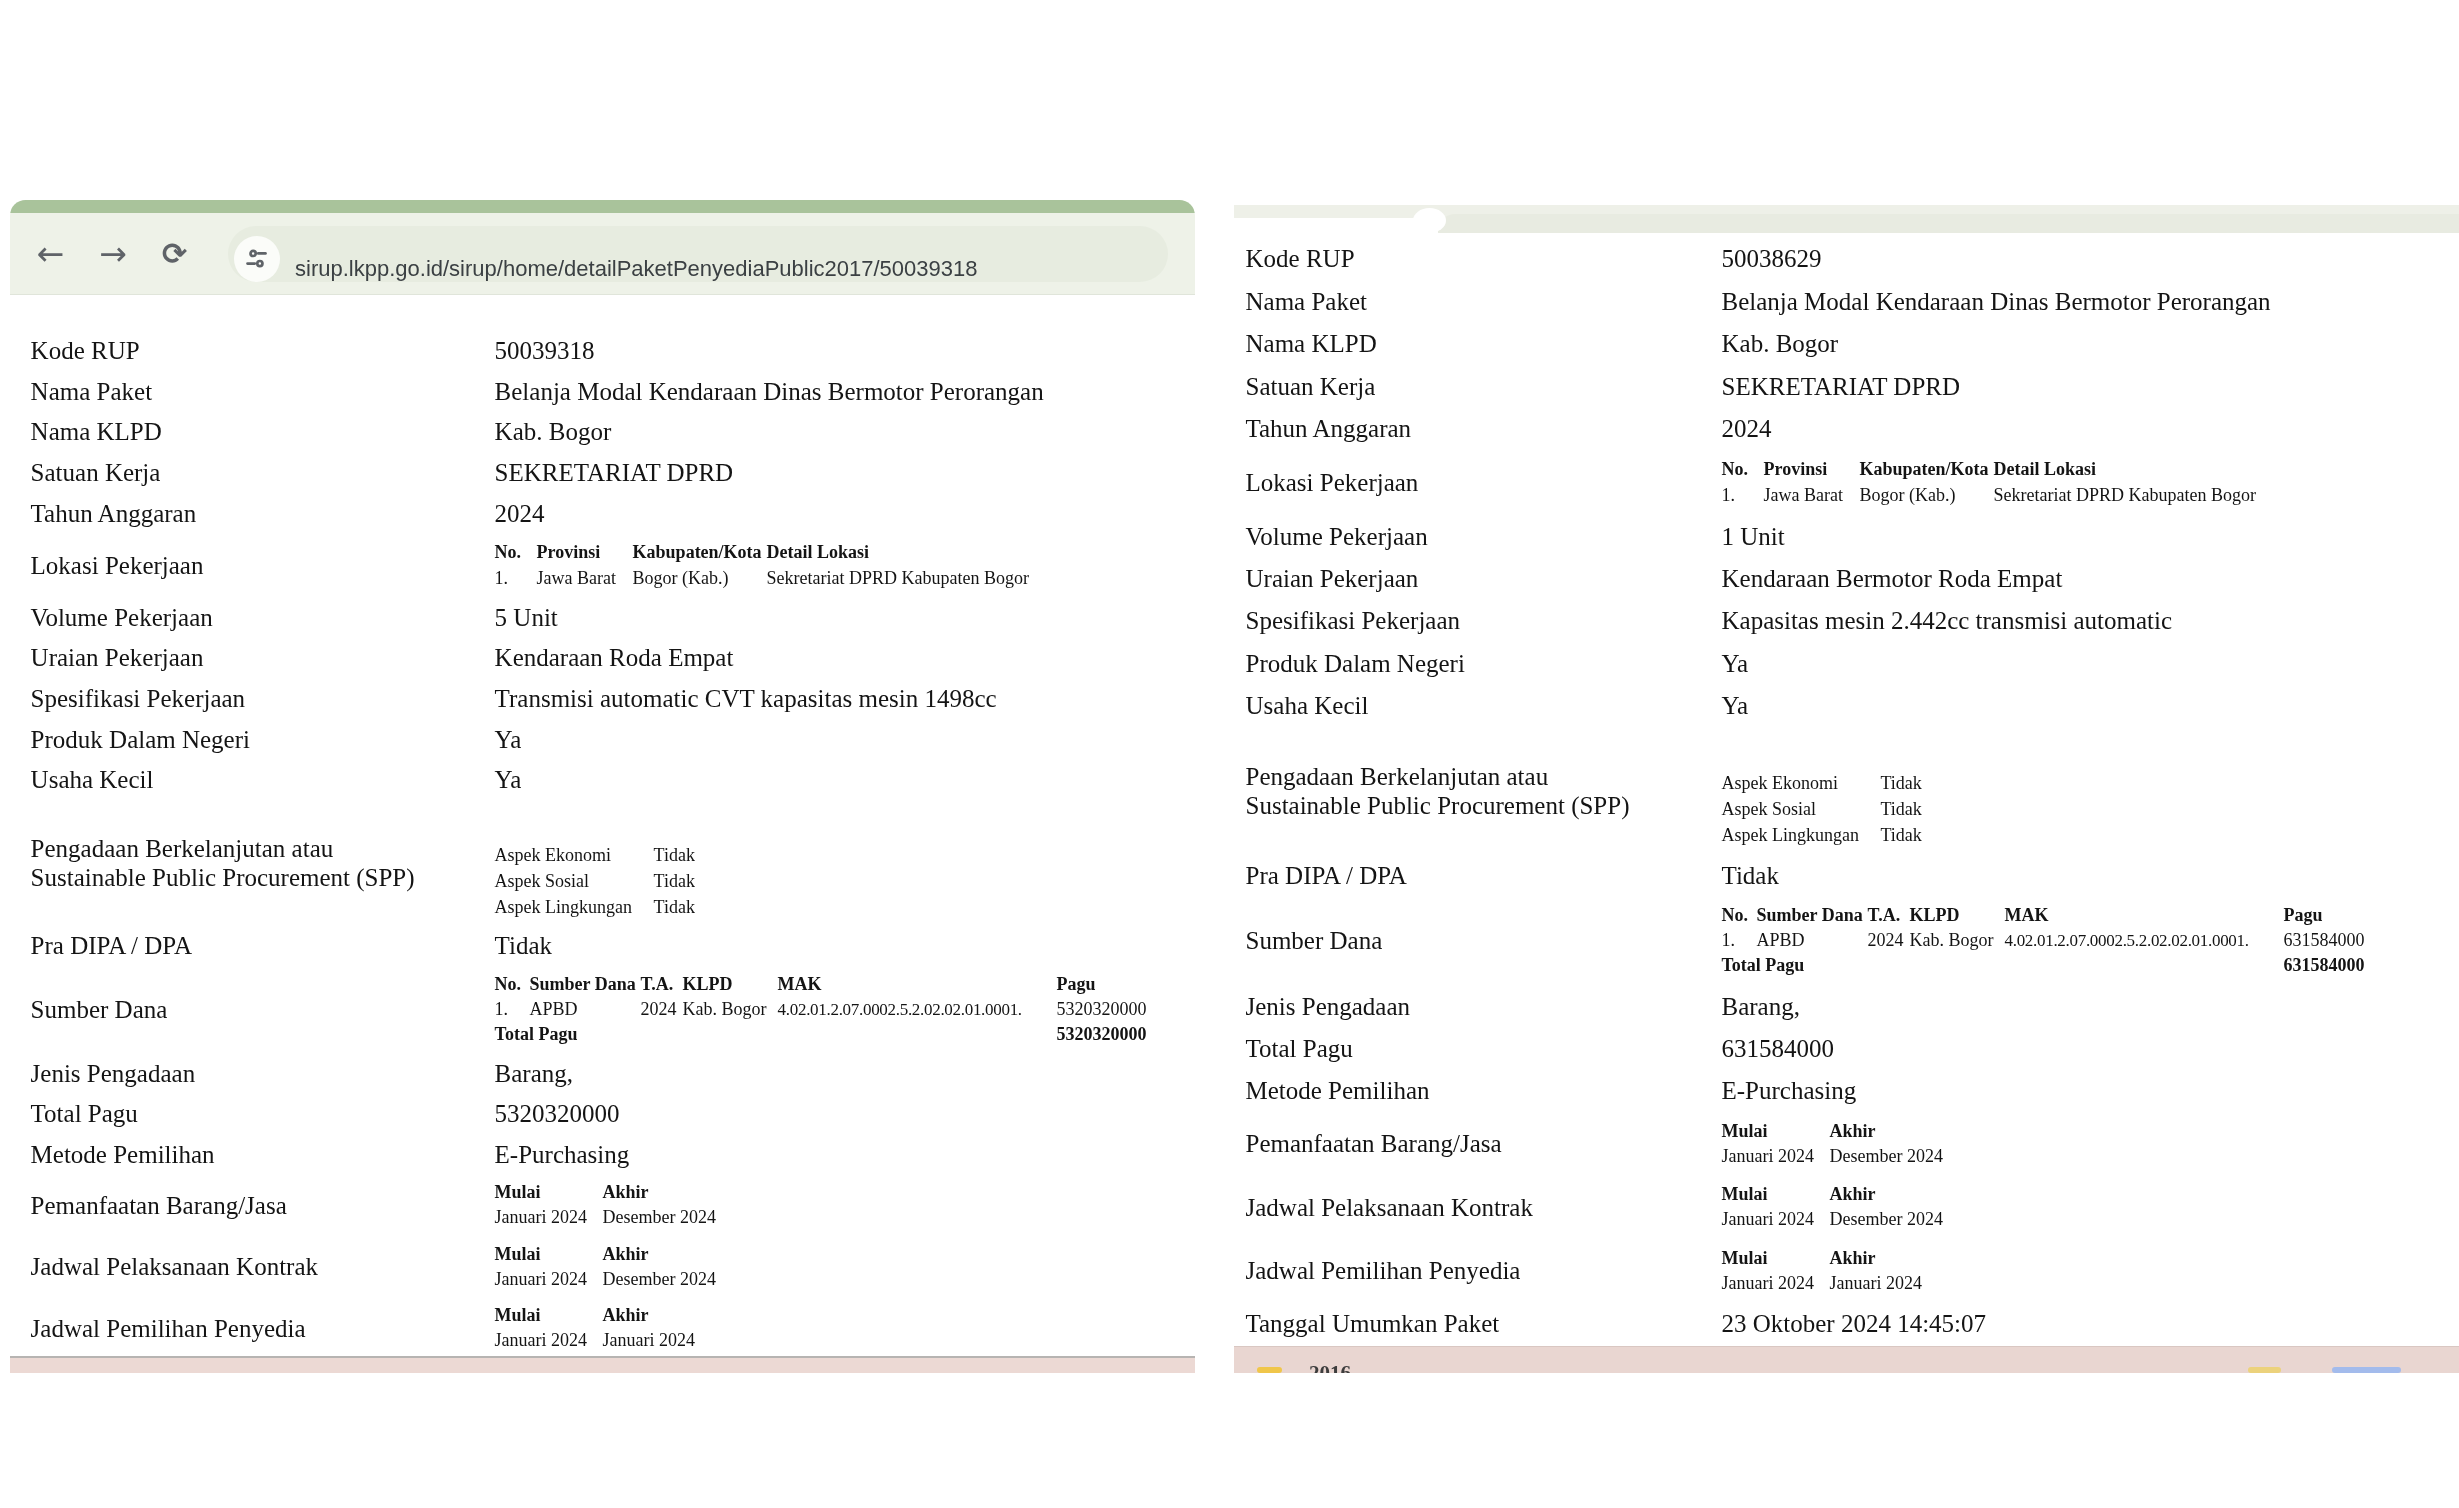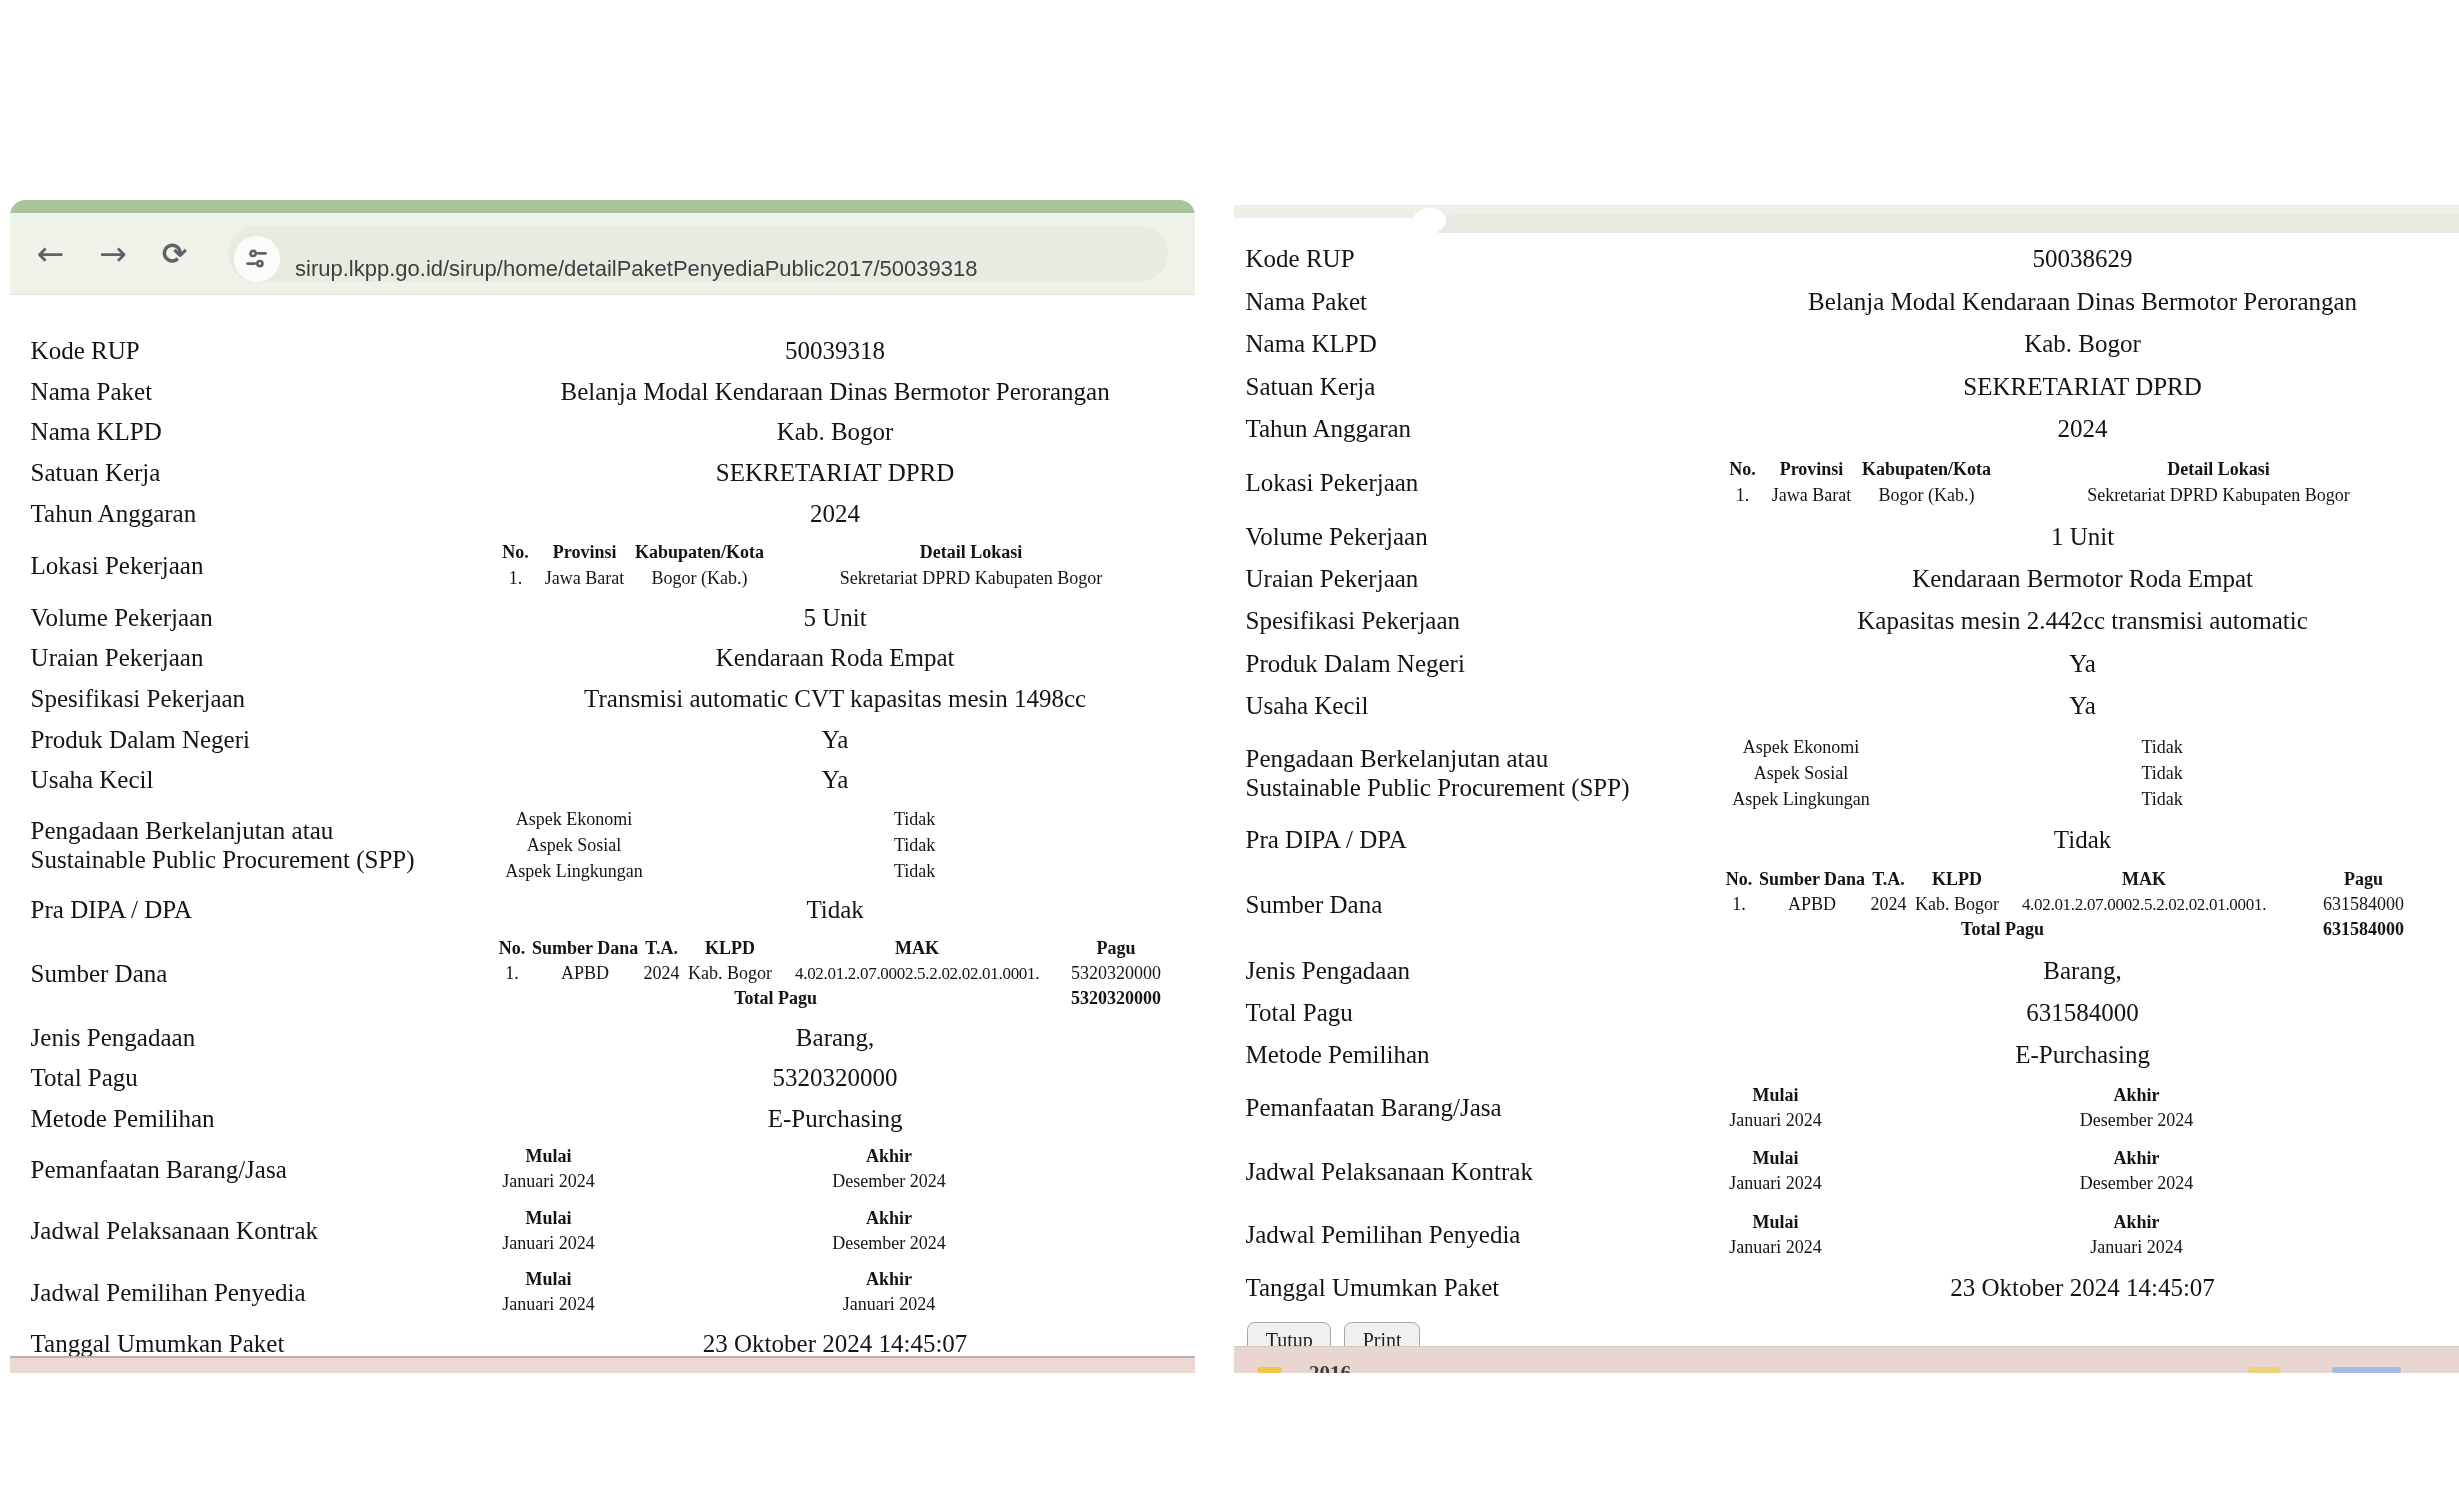--- a/index.html
+++ b/index.html
@@ -39,7 +39,7 @@
   .flabel{font-size:25px;line-height:29px;}
   .panel-left .flabel{flex:0 0 464px;}
   .panel-right .flabel{flex:0 0 476px;}
-  .fvalue{font-size:25px;line-height:29px;flex:1;text-align:center;}
+  .fvalue{font-size:25px;line-height:29px;flex:1;}
 
   .subtable{font-size:18px;line-height:26px;}
   .b{font-weight:bold;}

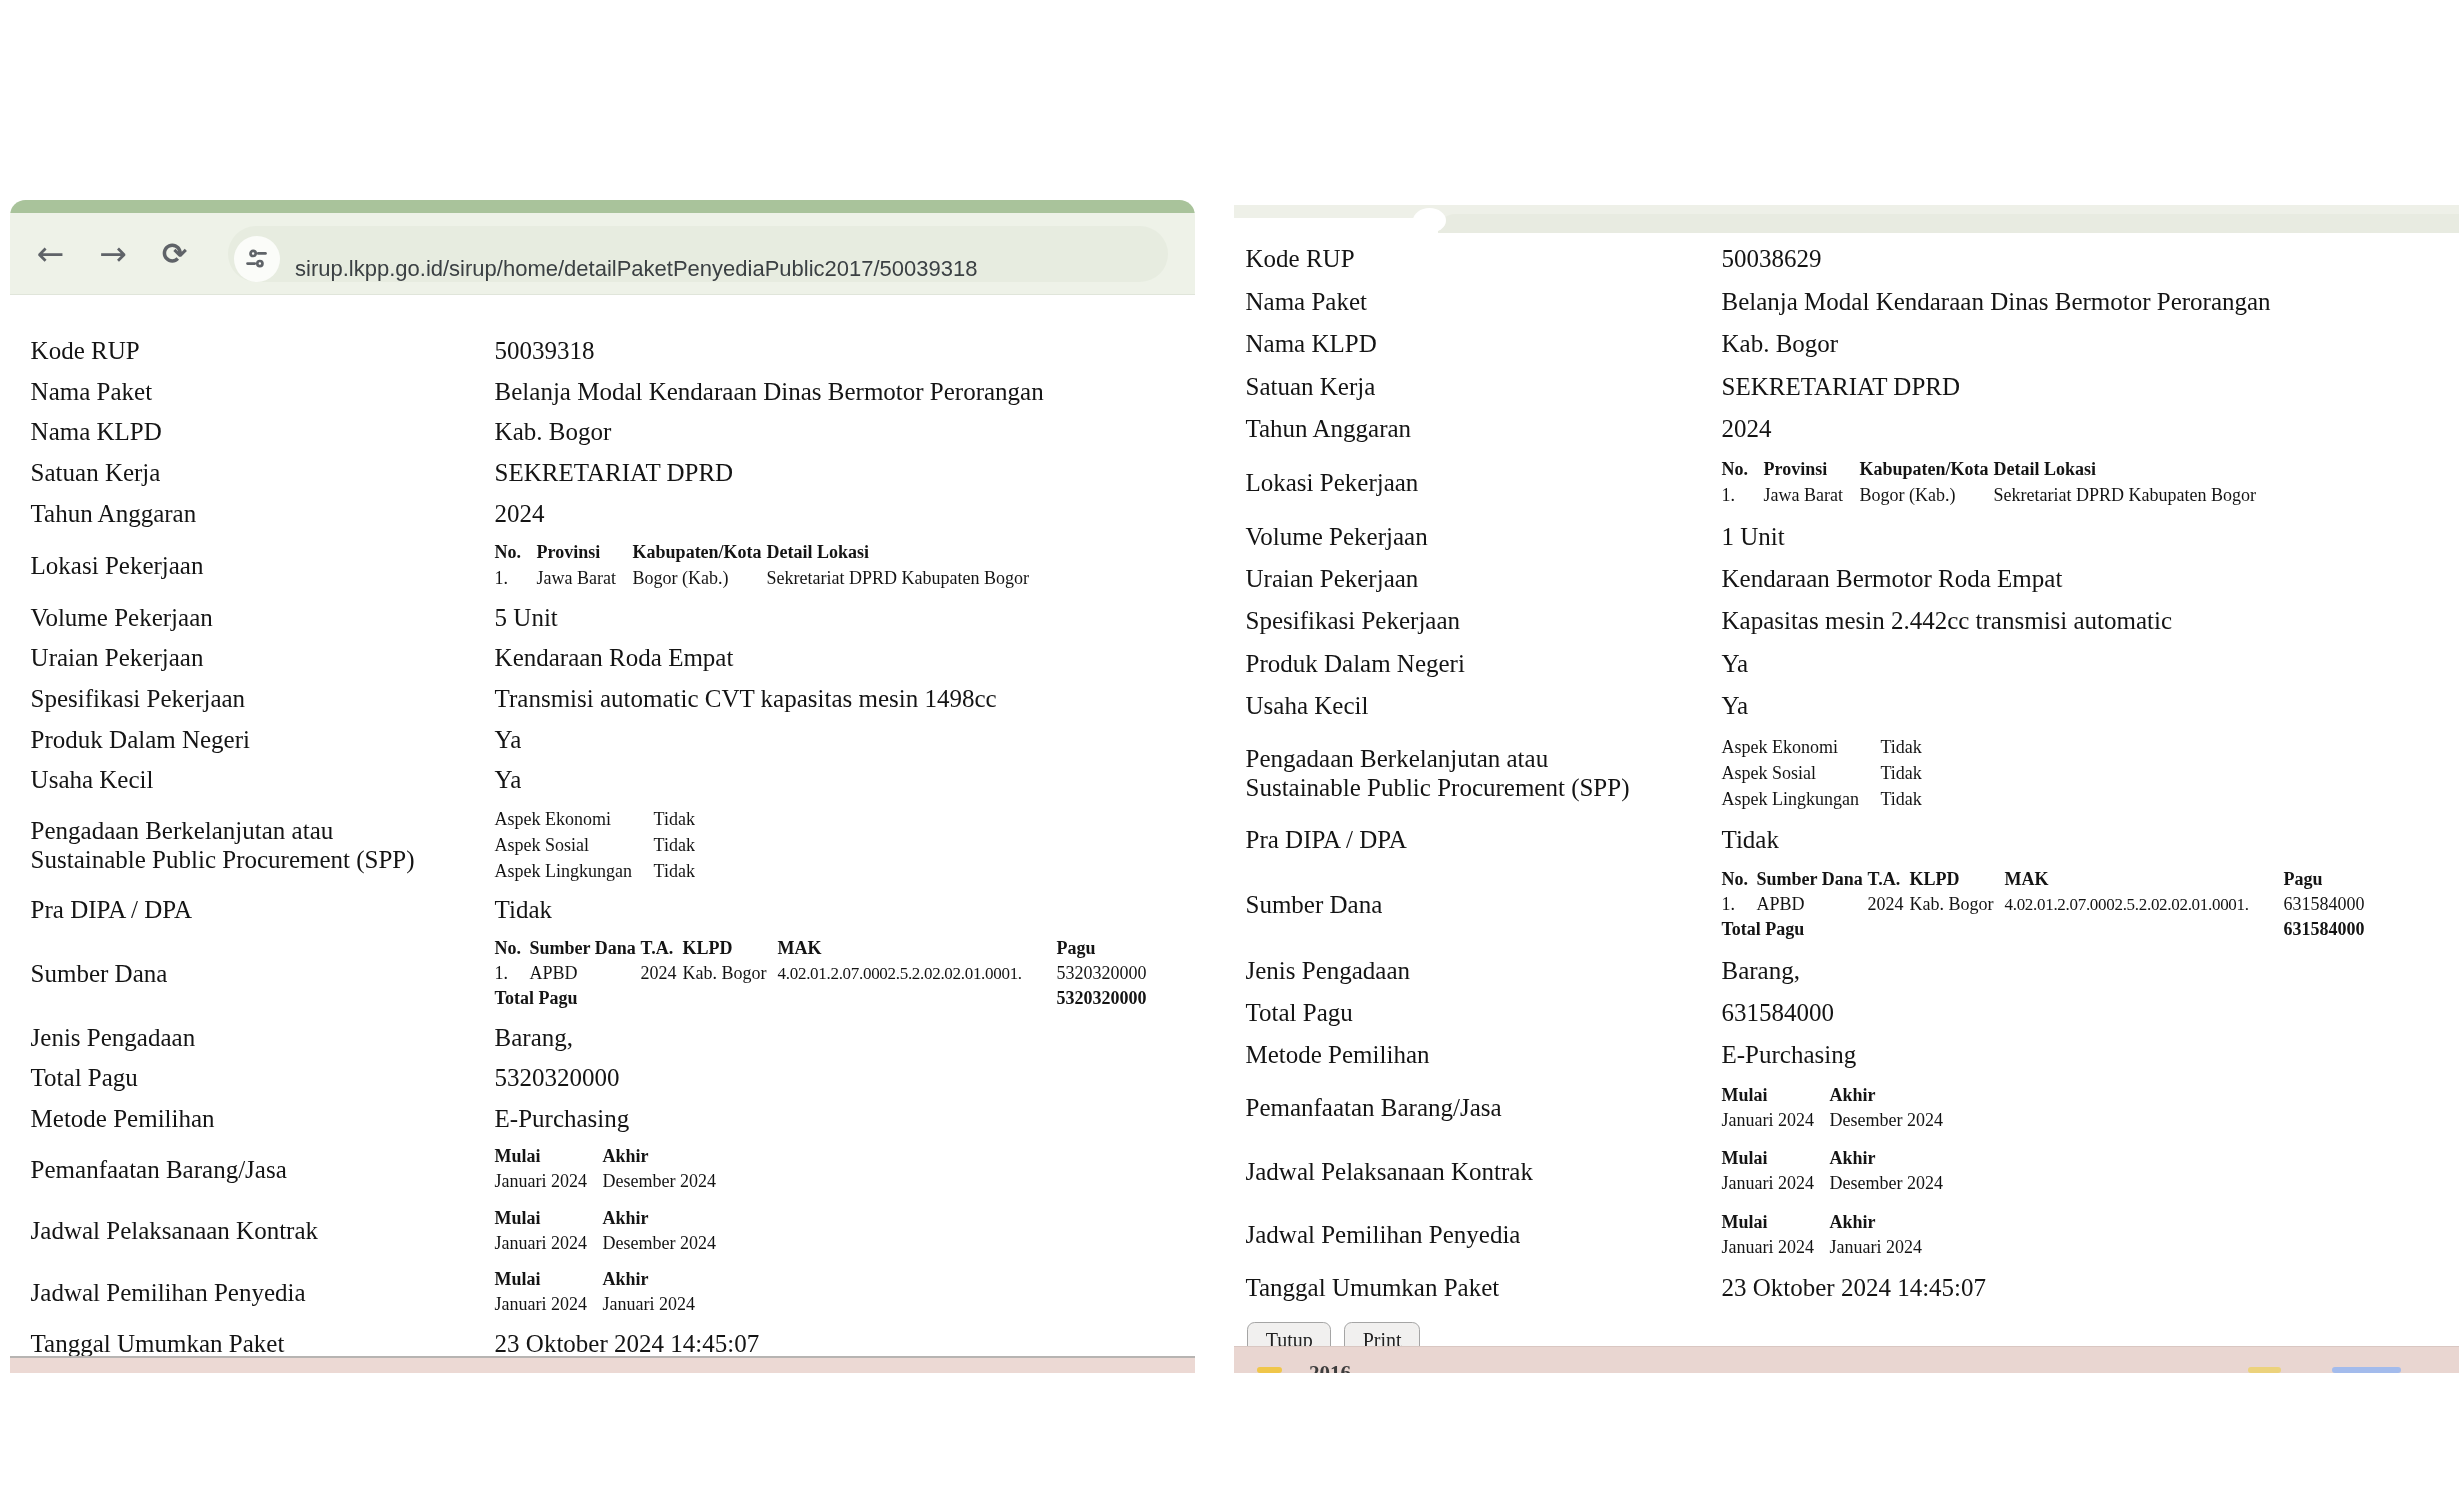--- a/index.html
+++ b/index.html
@@ -44,7 +44,7 @@
   .subtable{font-size:18px;line-height:26px;}
   .b{font-weight:bold;}
   .lokasi-grid{display:grid;grid-template-columns:42px 96px 134px auto;}
-  .aspects-grid{display:grid;grid-template-columns:159px auto;font-size:18px;line-height:26px;}
+  .aspects-grid{display:grid;grid-template-columns:159px auto;font-size:18px;line-height:26px;margin-top:36px;}
   .sumber-grid{display:grid;grid-template-columns:35px 111px 42px 95px 279px auto;font-size:18px;line-height:25px;}
   .mak-cell{font-size:17px;letter-spacing:-0.3px;white-space:nowrap;}
   .span5{grid-column:1 / 6;}

